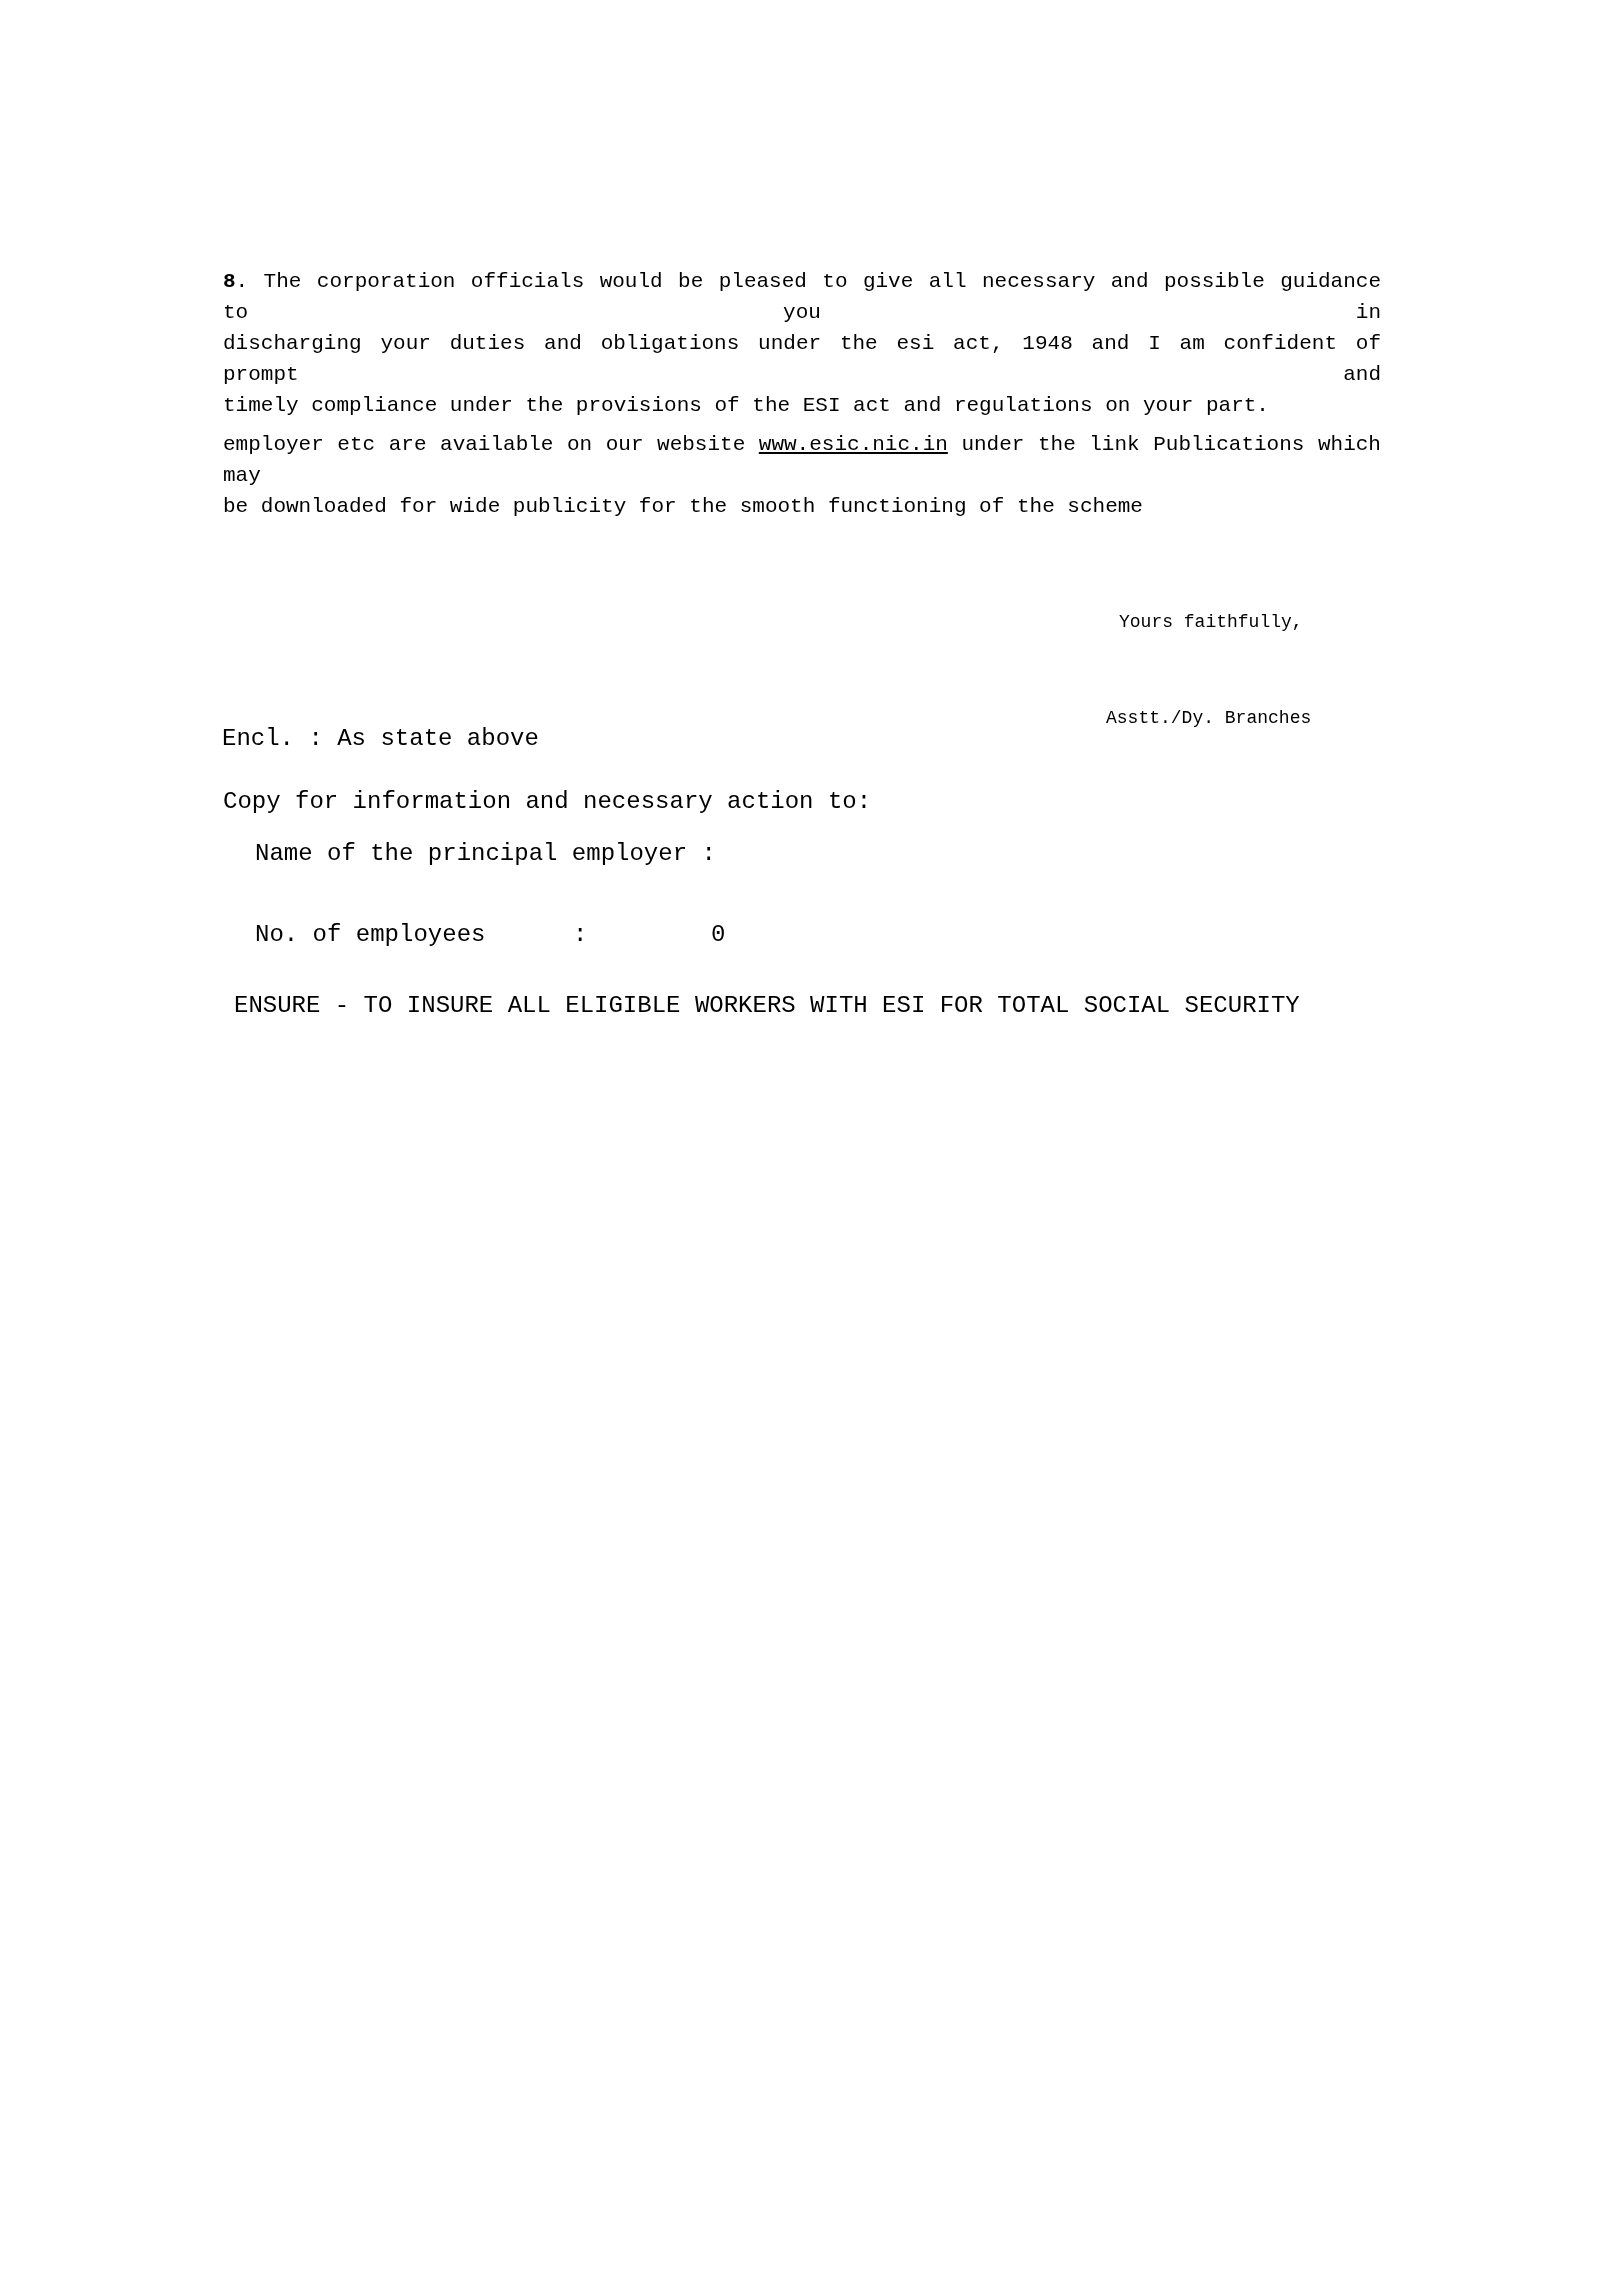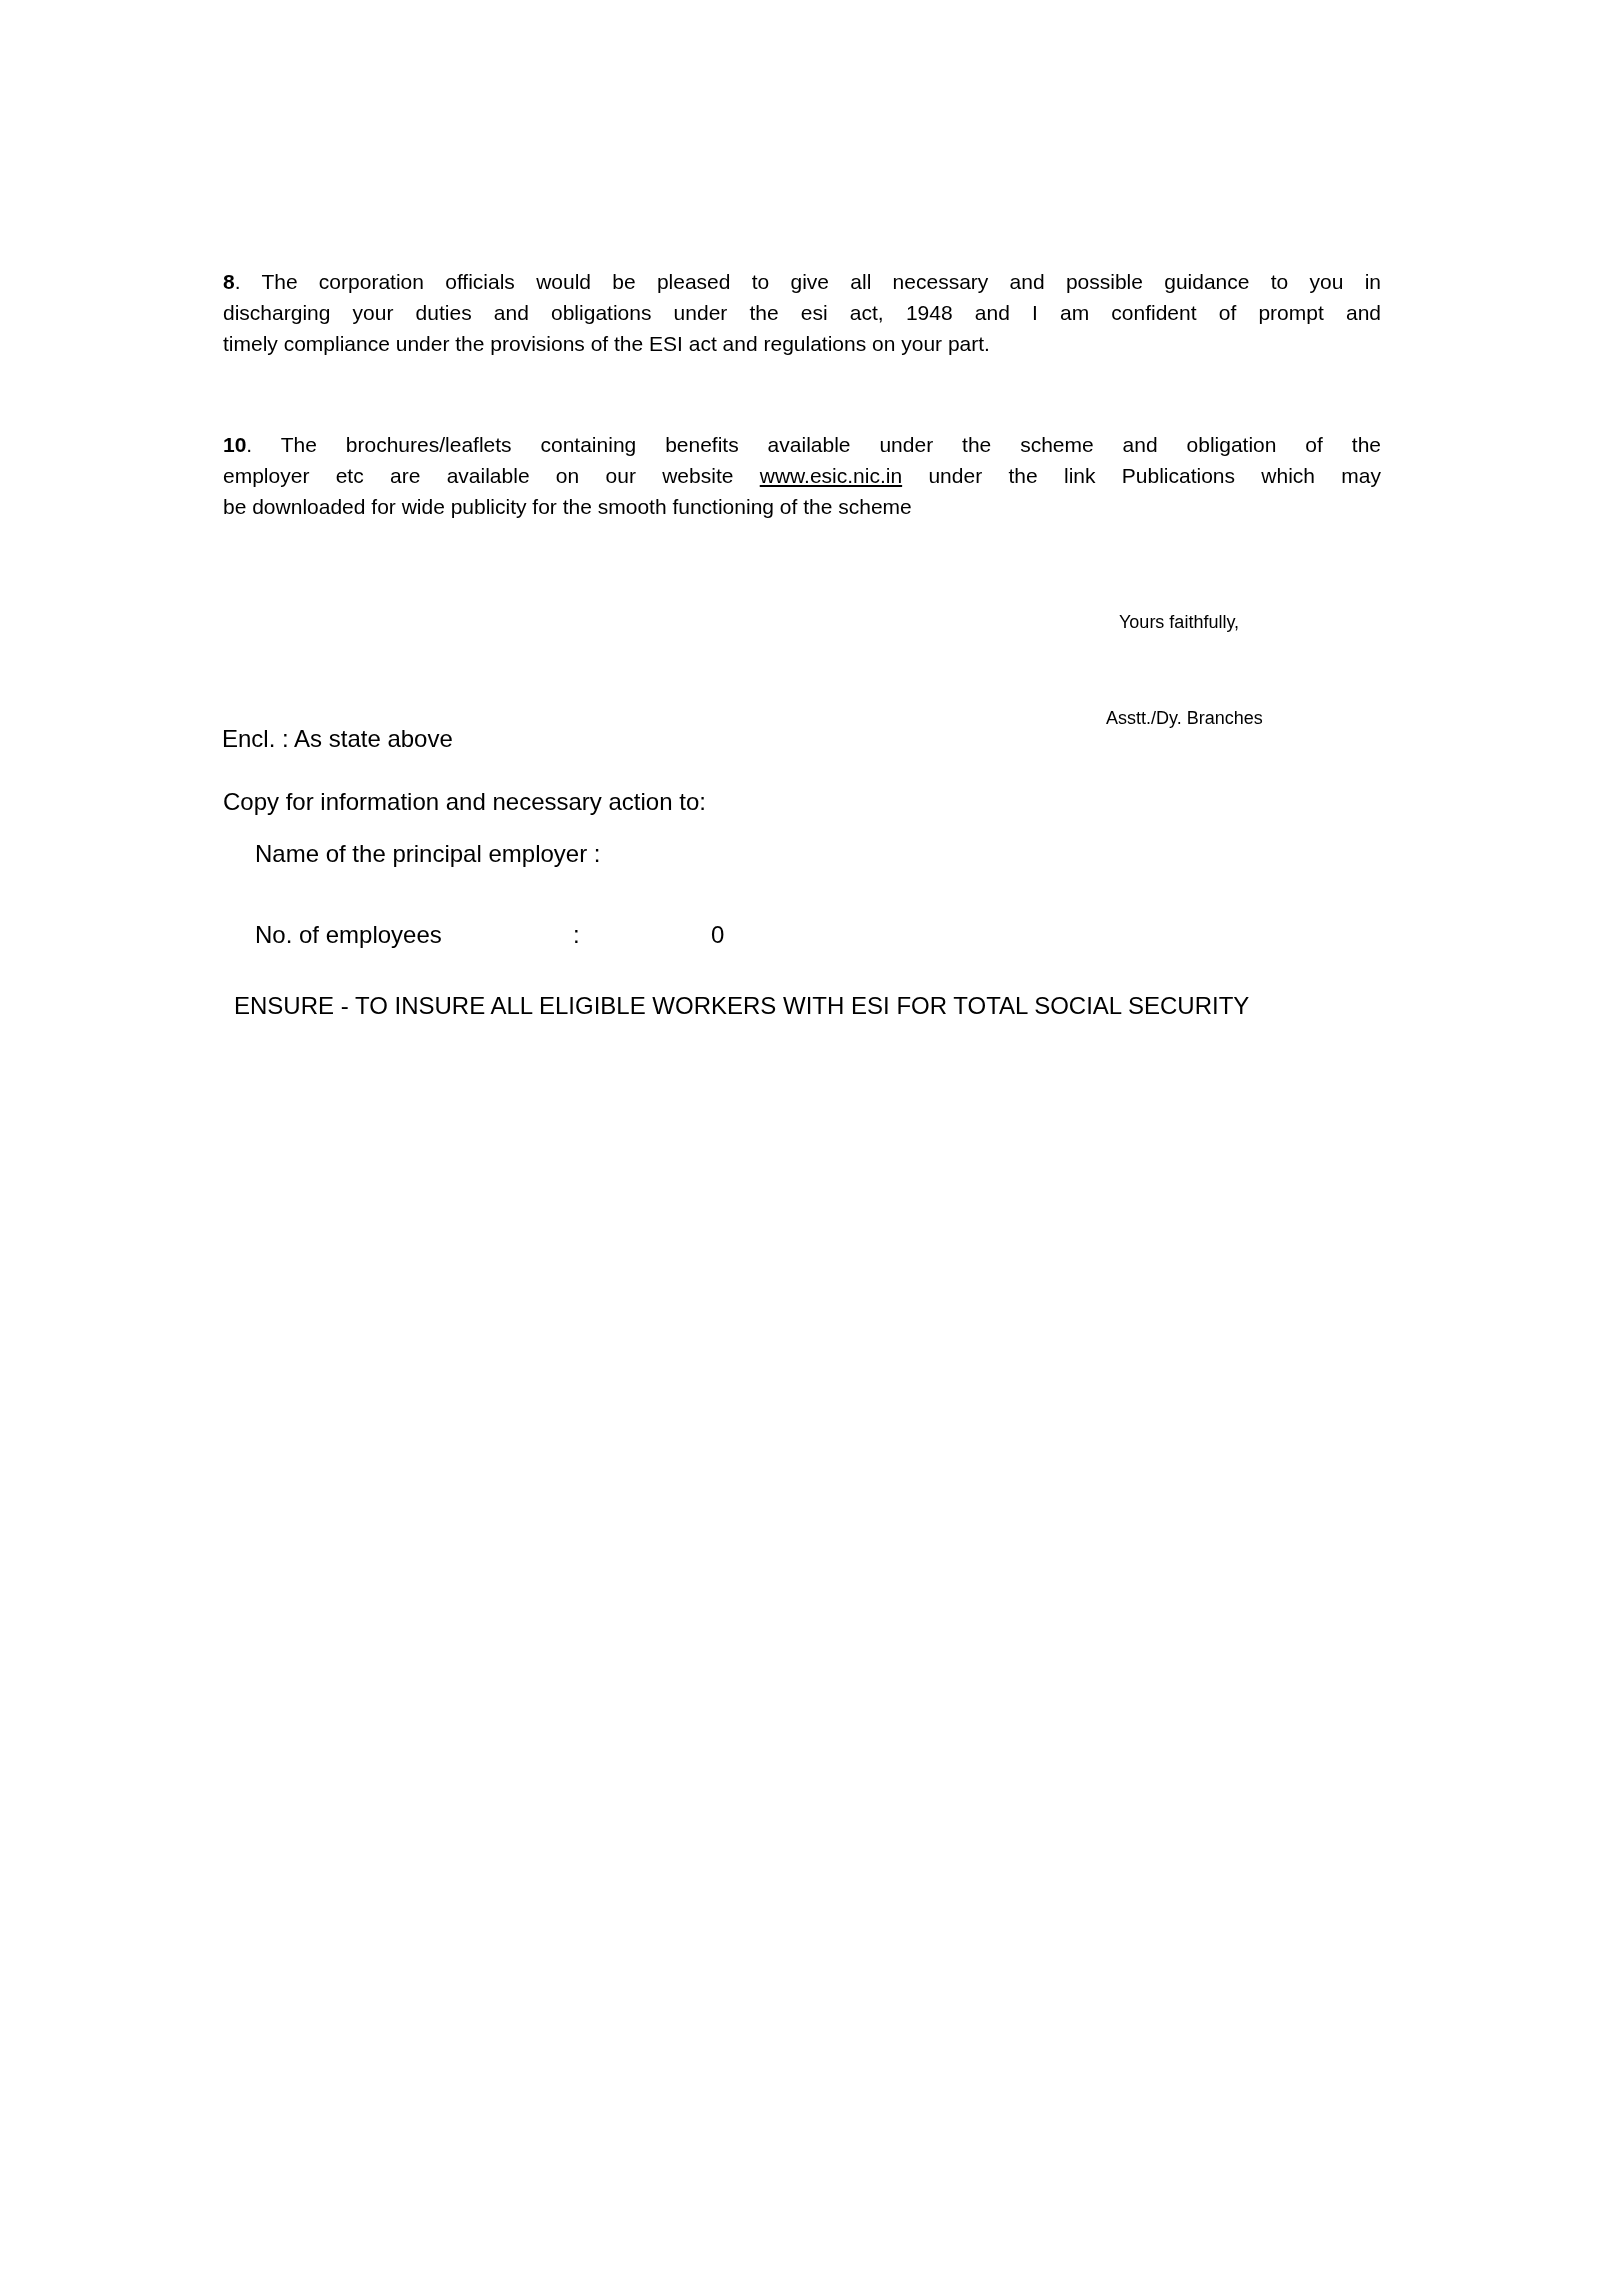--- a/index.html
+++ b/index.html
@@ -13,7 +13,7 @@
     height: 2291px;
     background: #ffffff;
     color: #000000;
-    font-family: Liberation Sans, sans-serif;
+    font-family: Liberation Mono, monospace;
     overflow: hidden;
   }
   .para {

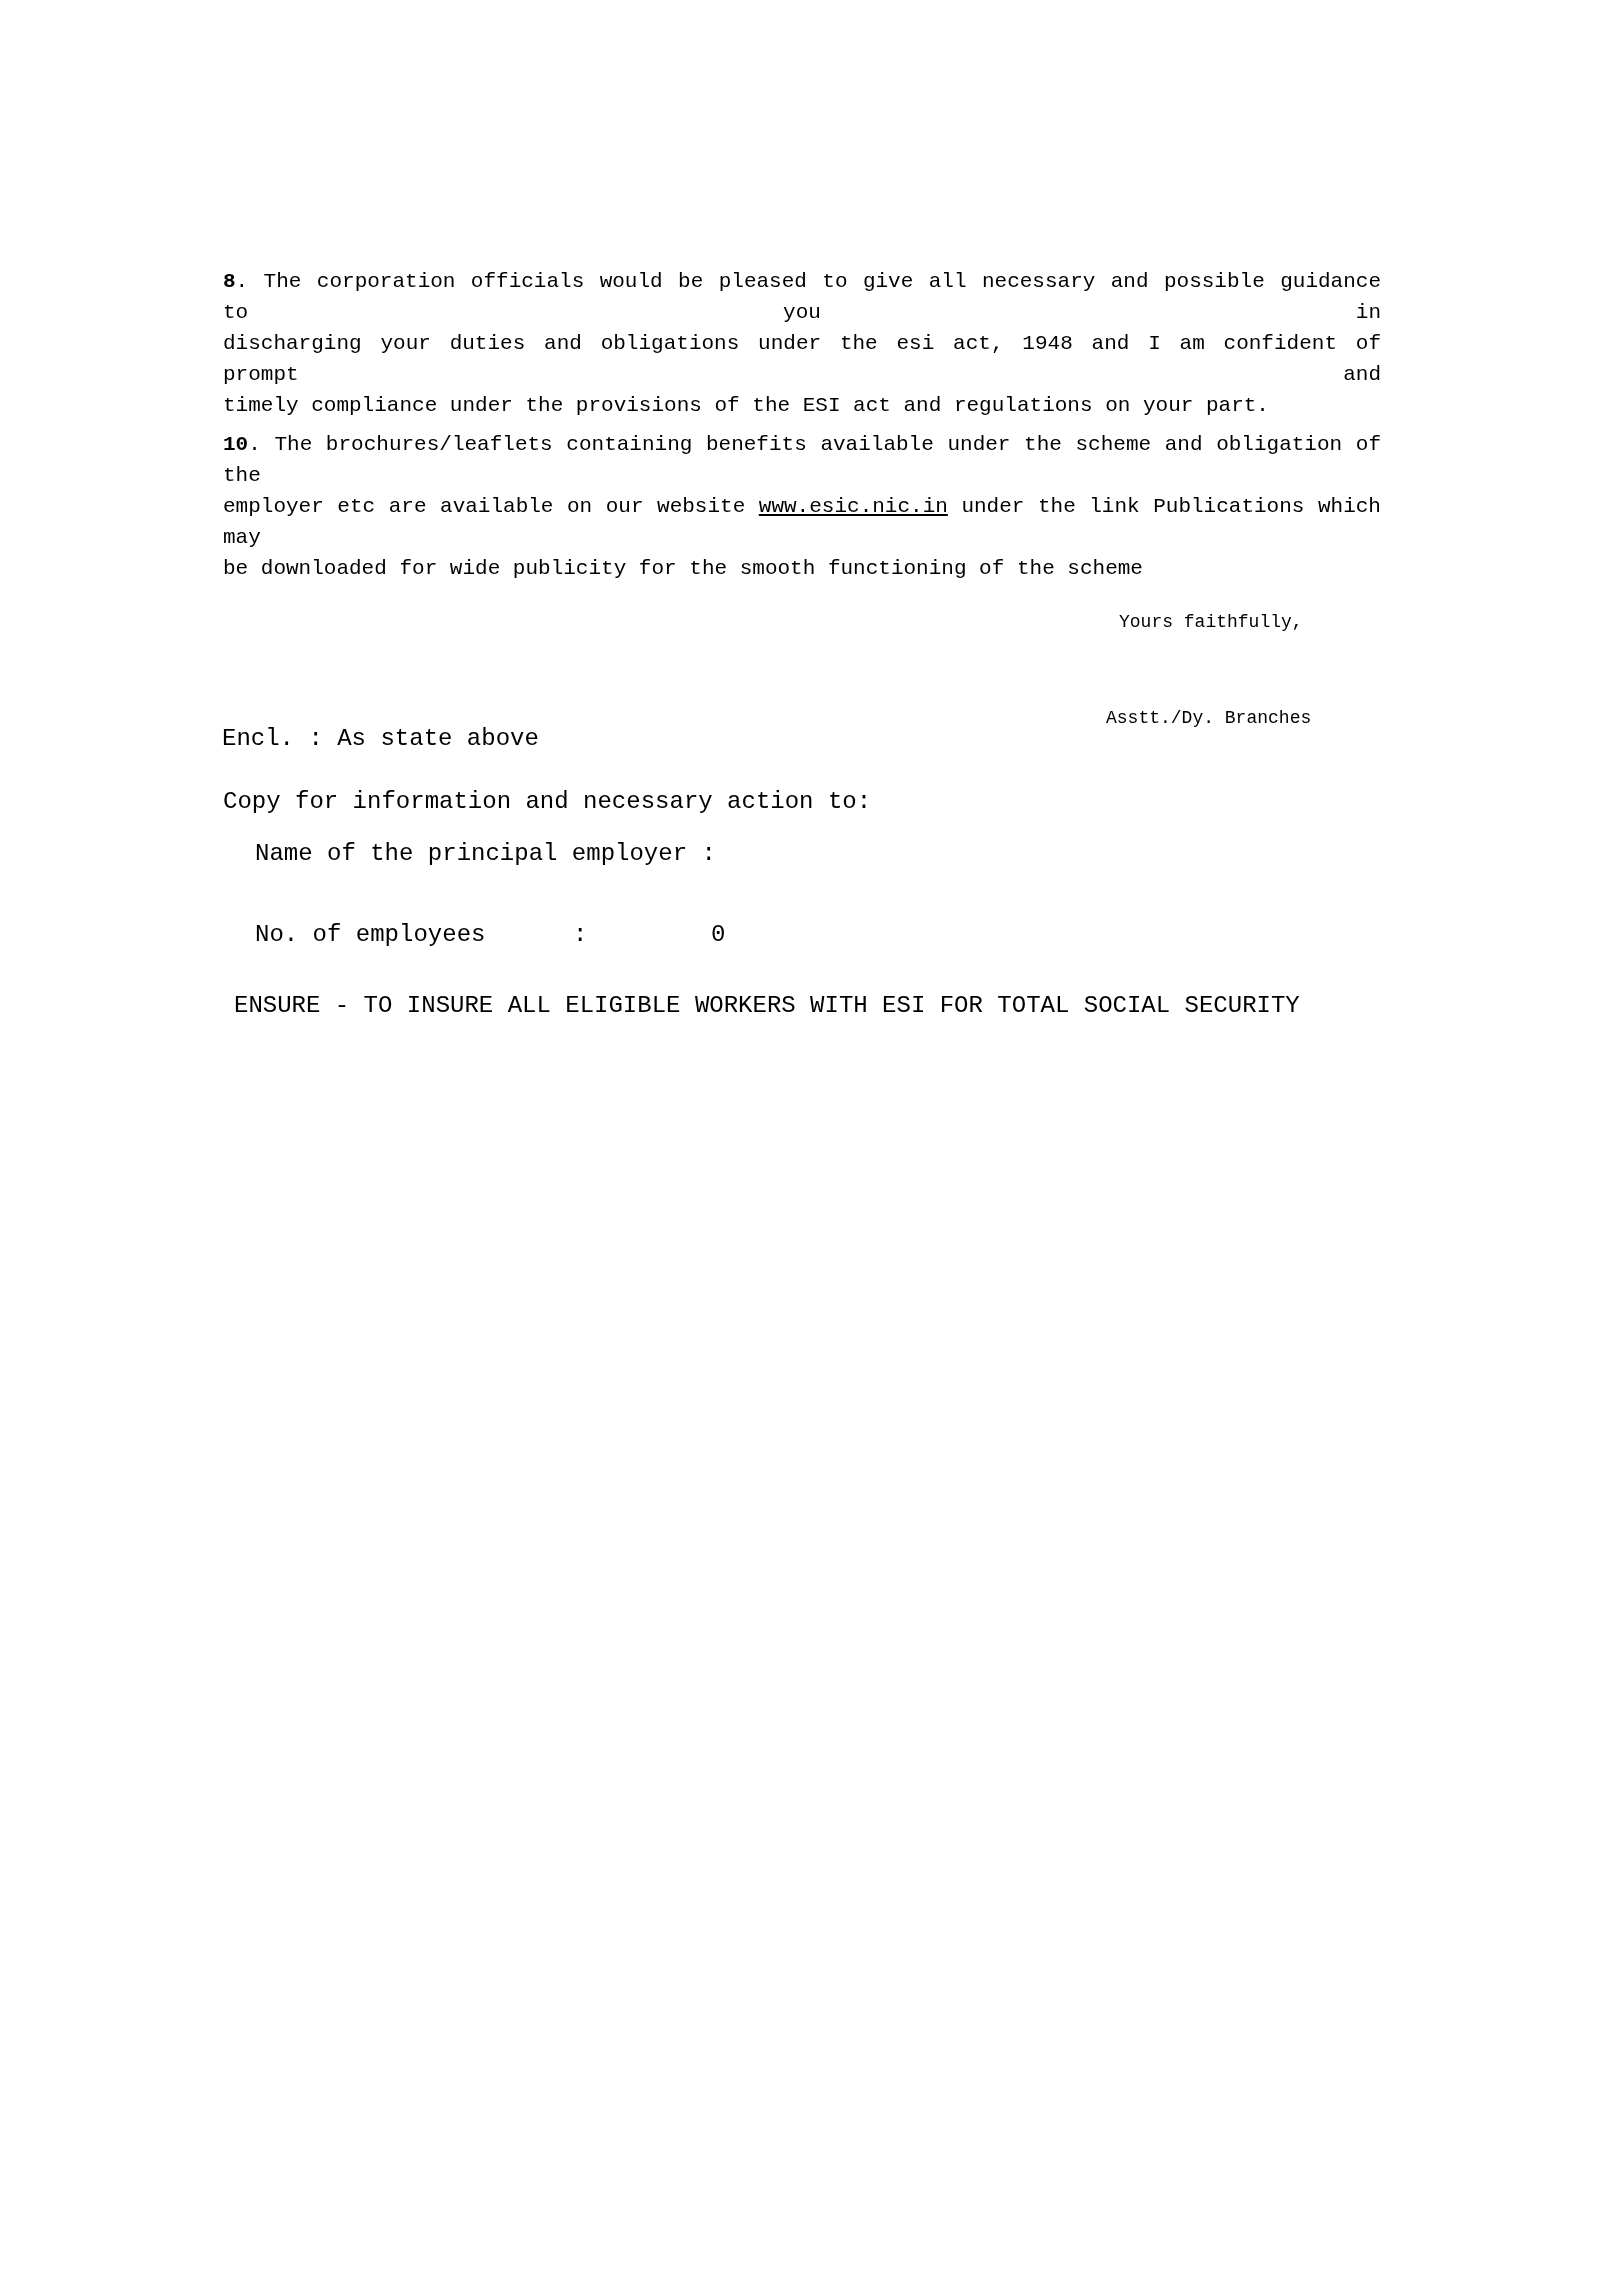--- a/index.html
+++ b/index.html
@@ -65,7 +65,6 @@
 
 
   <div class="para" style="top:429px">
-    <div class="jline"><span class="pnum">10</span><span>. The  brochures/leaflets containing benefits available under the scheme and obligation of the</span></div>
     <div class="jline"><span>employer etc are available on our website </span><span class="link">www.esic.nic.in</span><span> under the link Publications which may</span></div>
     <div class="lline">be downloaded for wide publicity for the smooth functioning of the scheme</div>
   </div>

